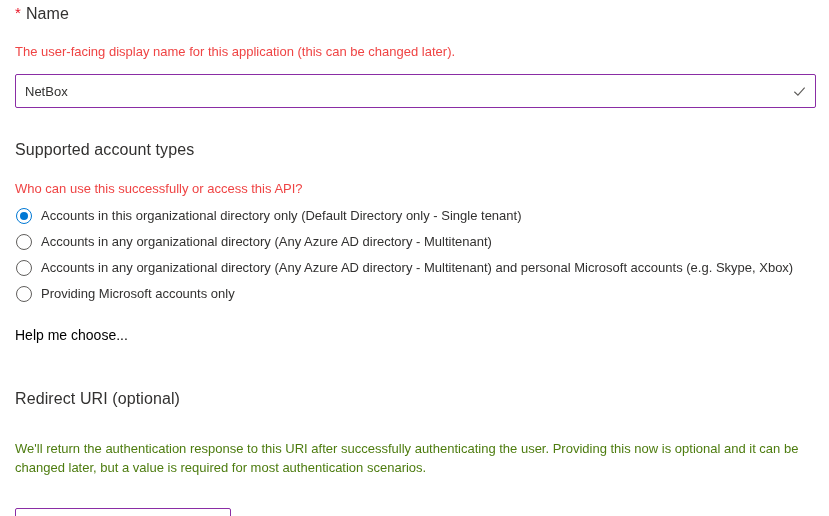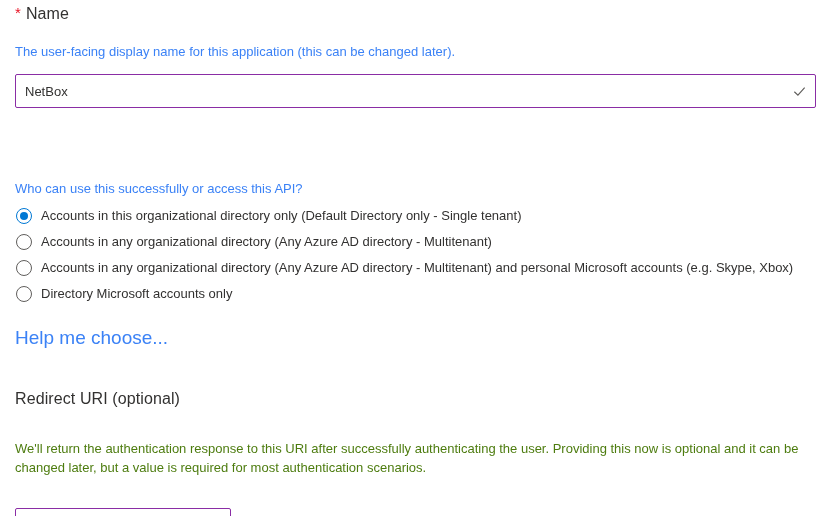--- a/index.html
+++ b/index.html
@@ -25,7 +25,7 @@
   }
   .body-text {
     font-size: 13px;
-    color: #3b82f6;
+    color: #ef4444;
   }
   .required-asterisk {
     color: #e81123;

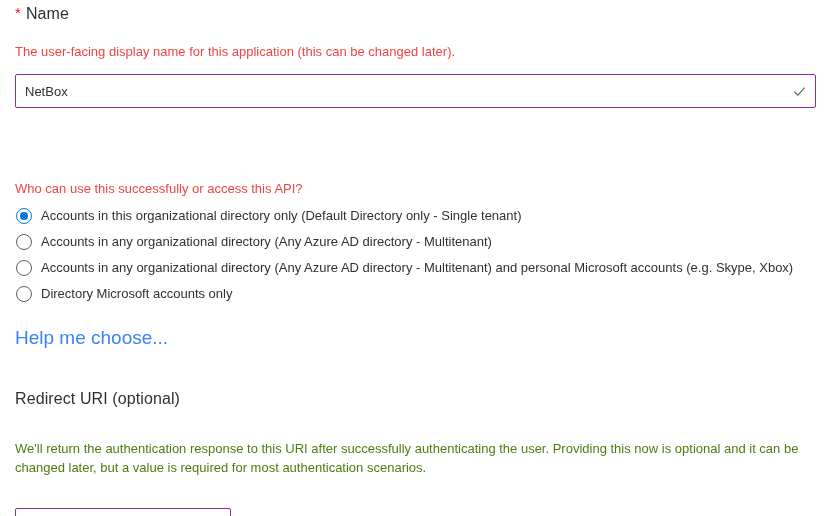--- a/index.html
+++ b/index.html
@@ -131,6 +131,7 @@
     </span>
   </div>
 
+  <div class="abs section-header" style="left:15px; top:141px;">Supported account types</div>
 
   <div class="abs body-text" style="left:15px; top:181px;">Who can use this successfully or access this API?</div>
 

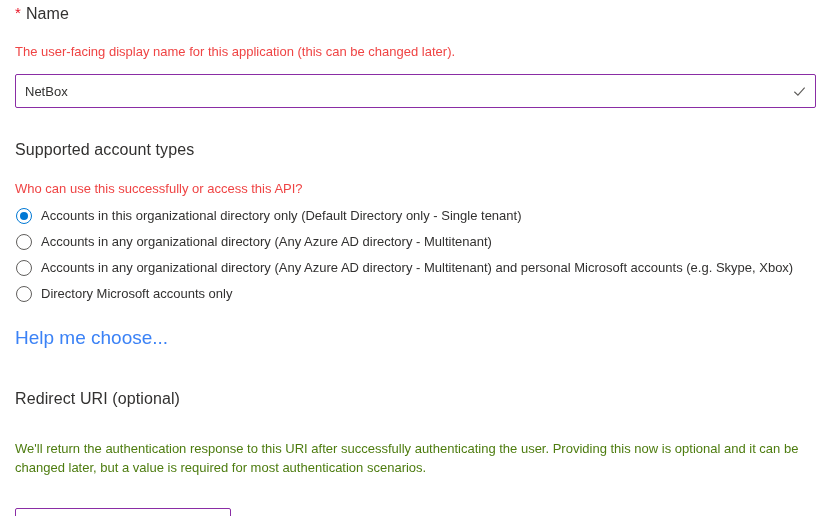--- a/index.html
+++ b/index.html
@@ -149,7 +149,7 @@
   </div>
   <div class="radio-row" style="top:285px;">
     <span class="radio-circle"></span>
-    <span class="radio-label">Directory Microsoft accounts only</span>
+    <span class="radio-label">Providing Microsoft accounts only</span>
   </div>
 
   <a class="abs link" style="left:15px; top:327px;">Help me choose...</a>

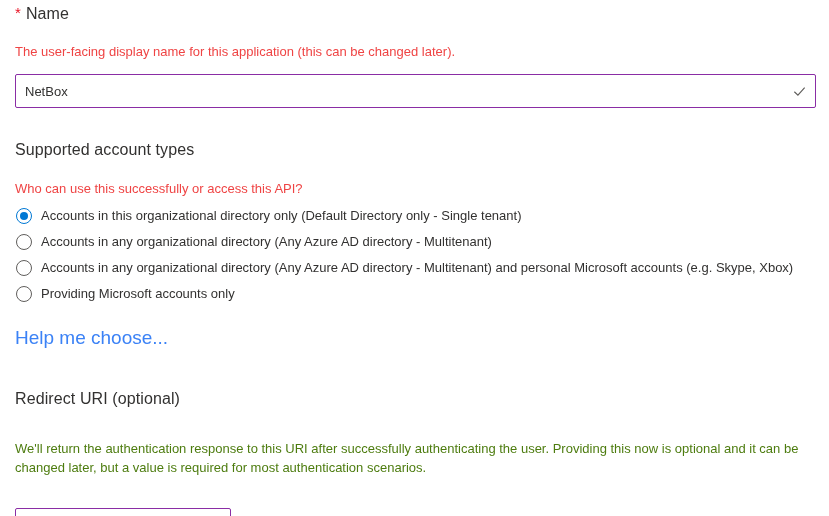--- a/index.html
+++ b/index.html
@@ -97,8 +97,8 @@
   }
 
   .link {
-    font-size: 19px;
-    color: #3b82f6;
+    font-size: 14px;
+    color: #000000;
     text-decoration: none;
     cursor: pointer;
   }

